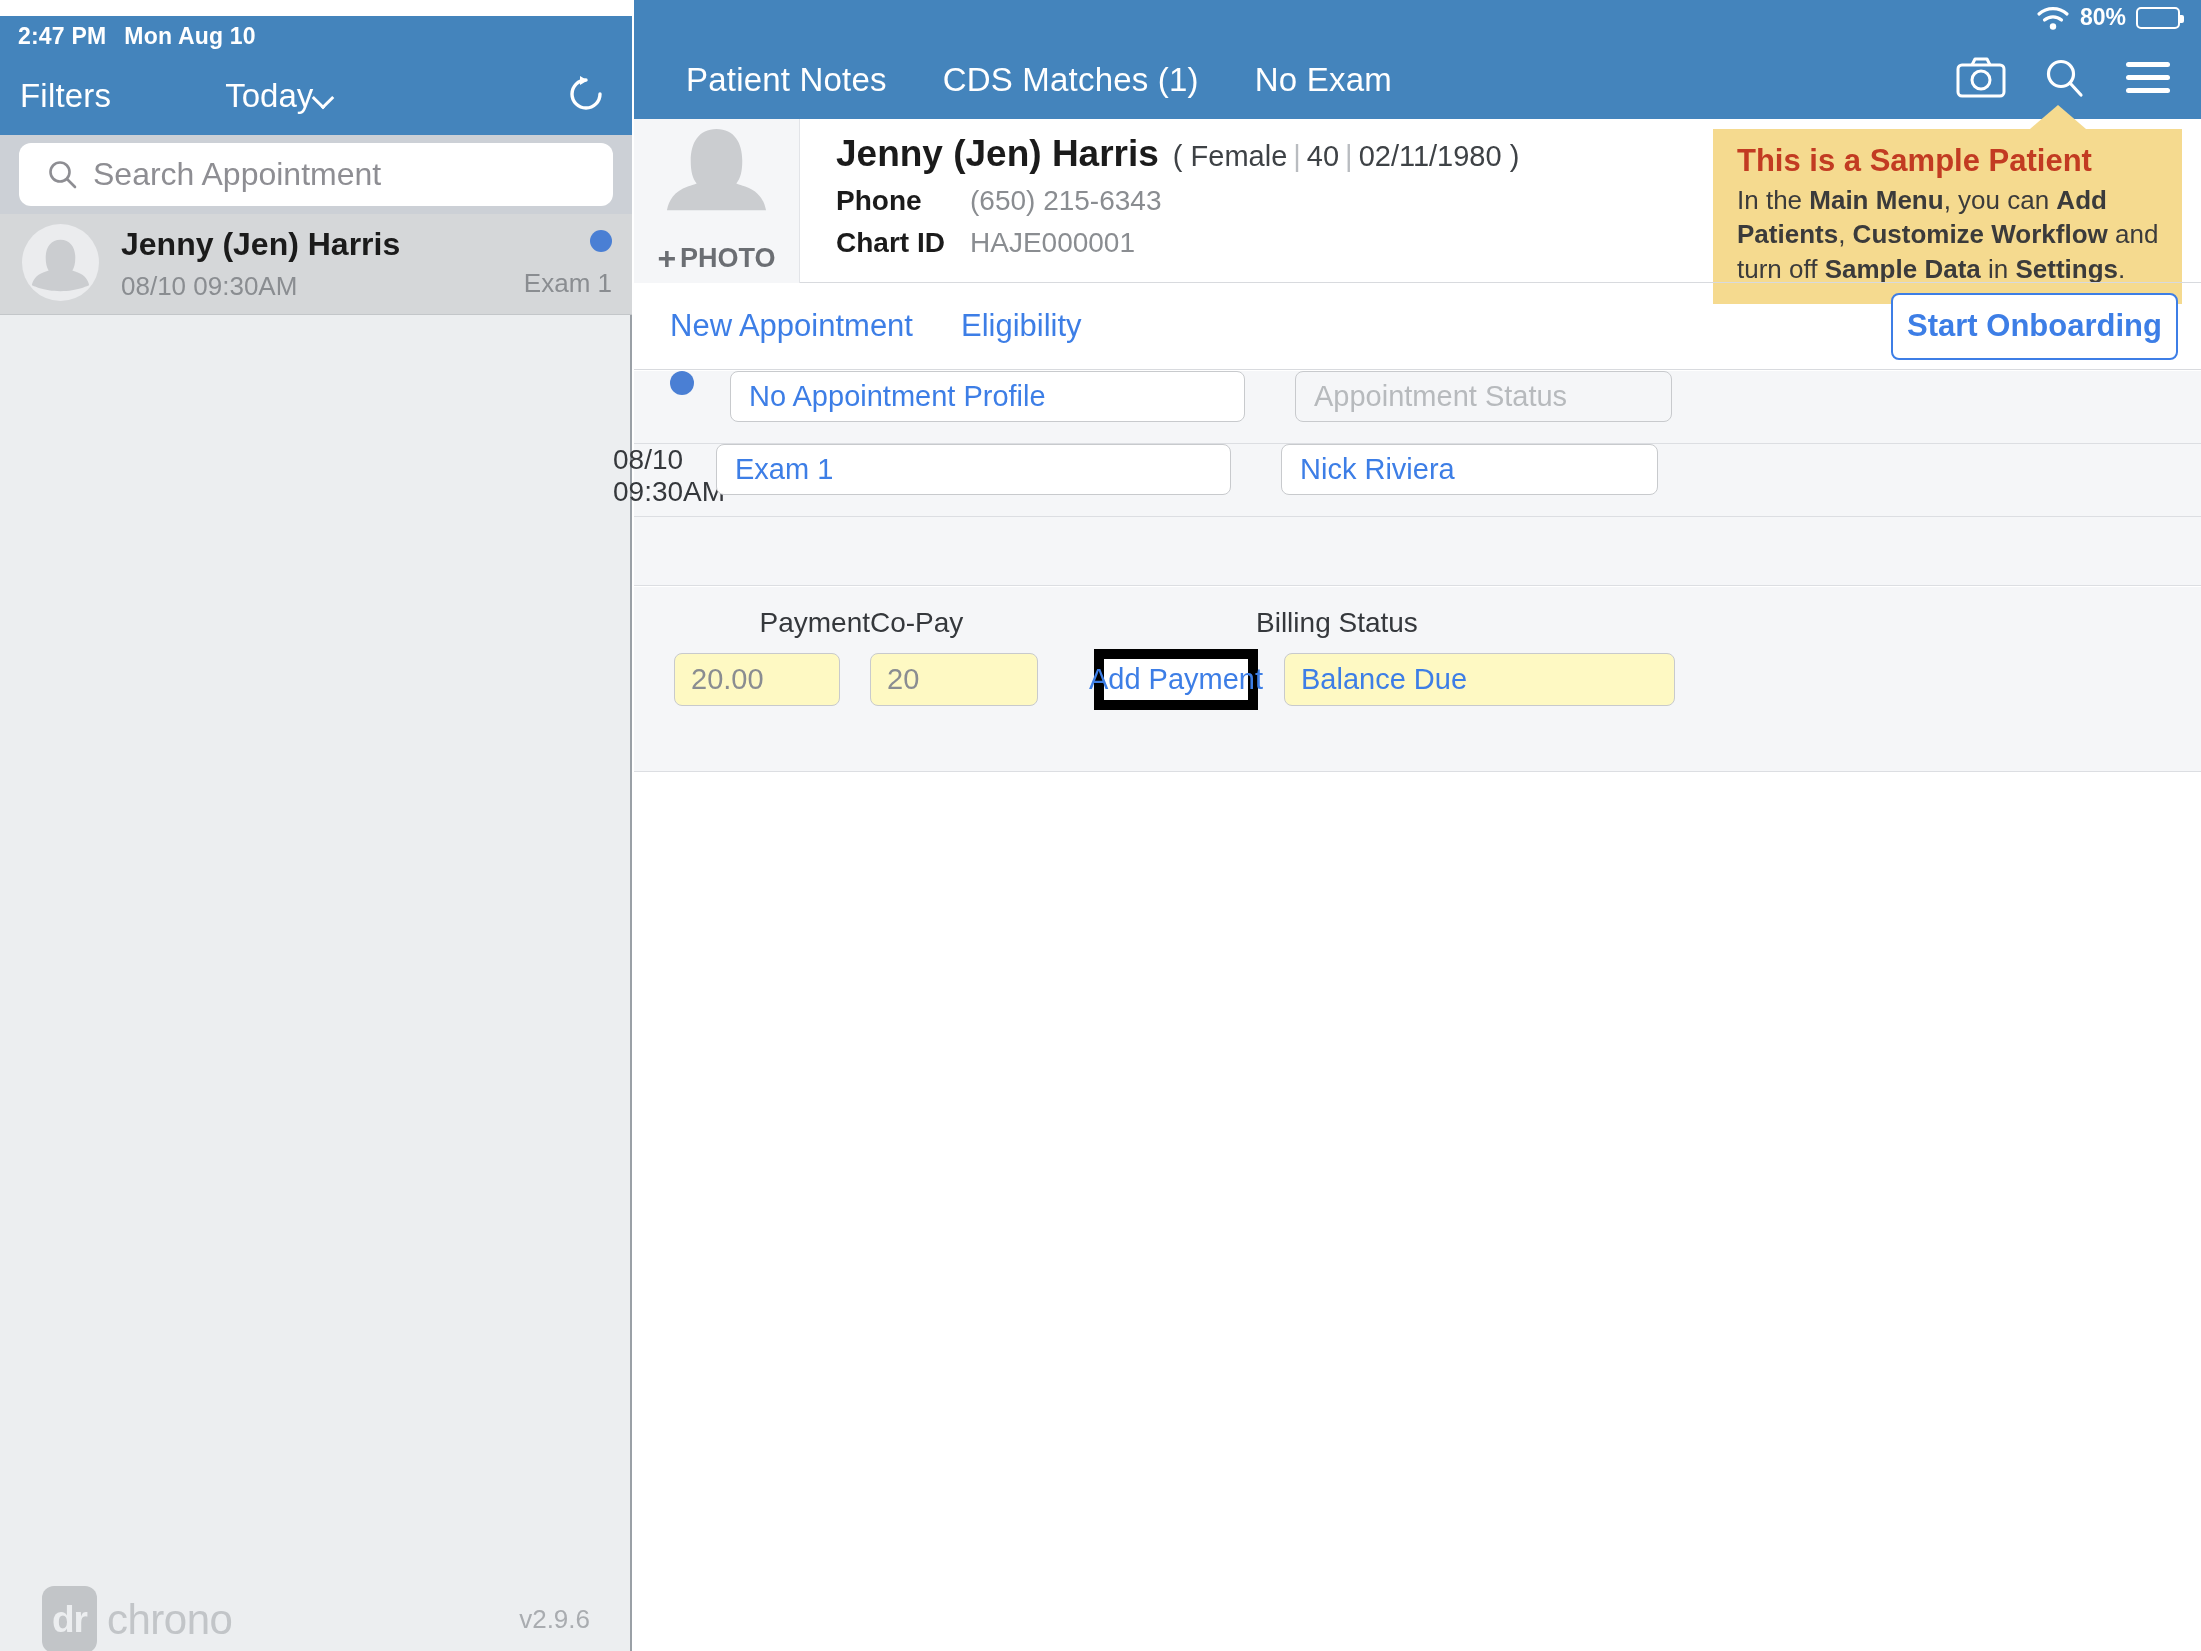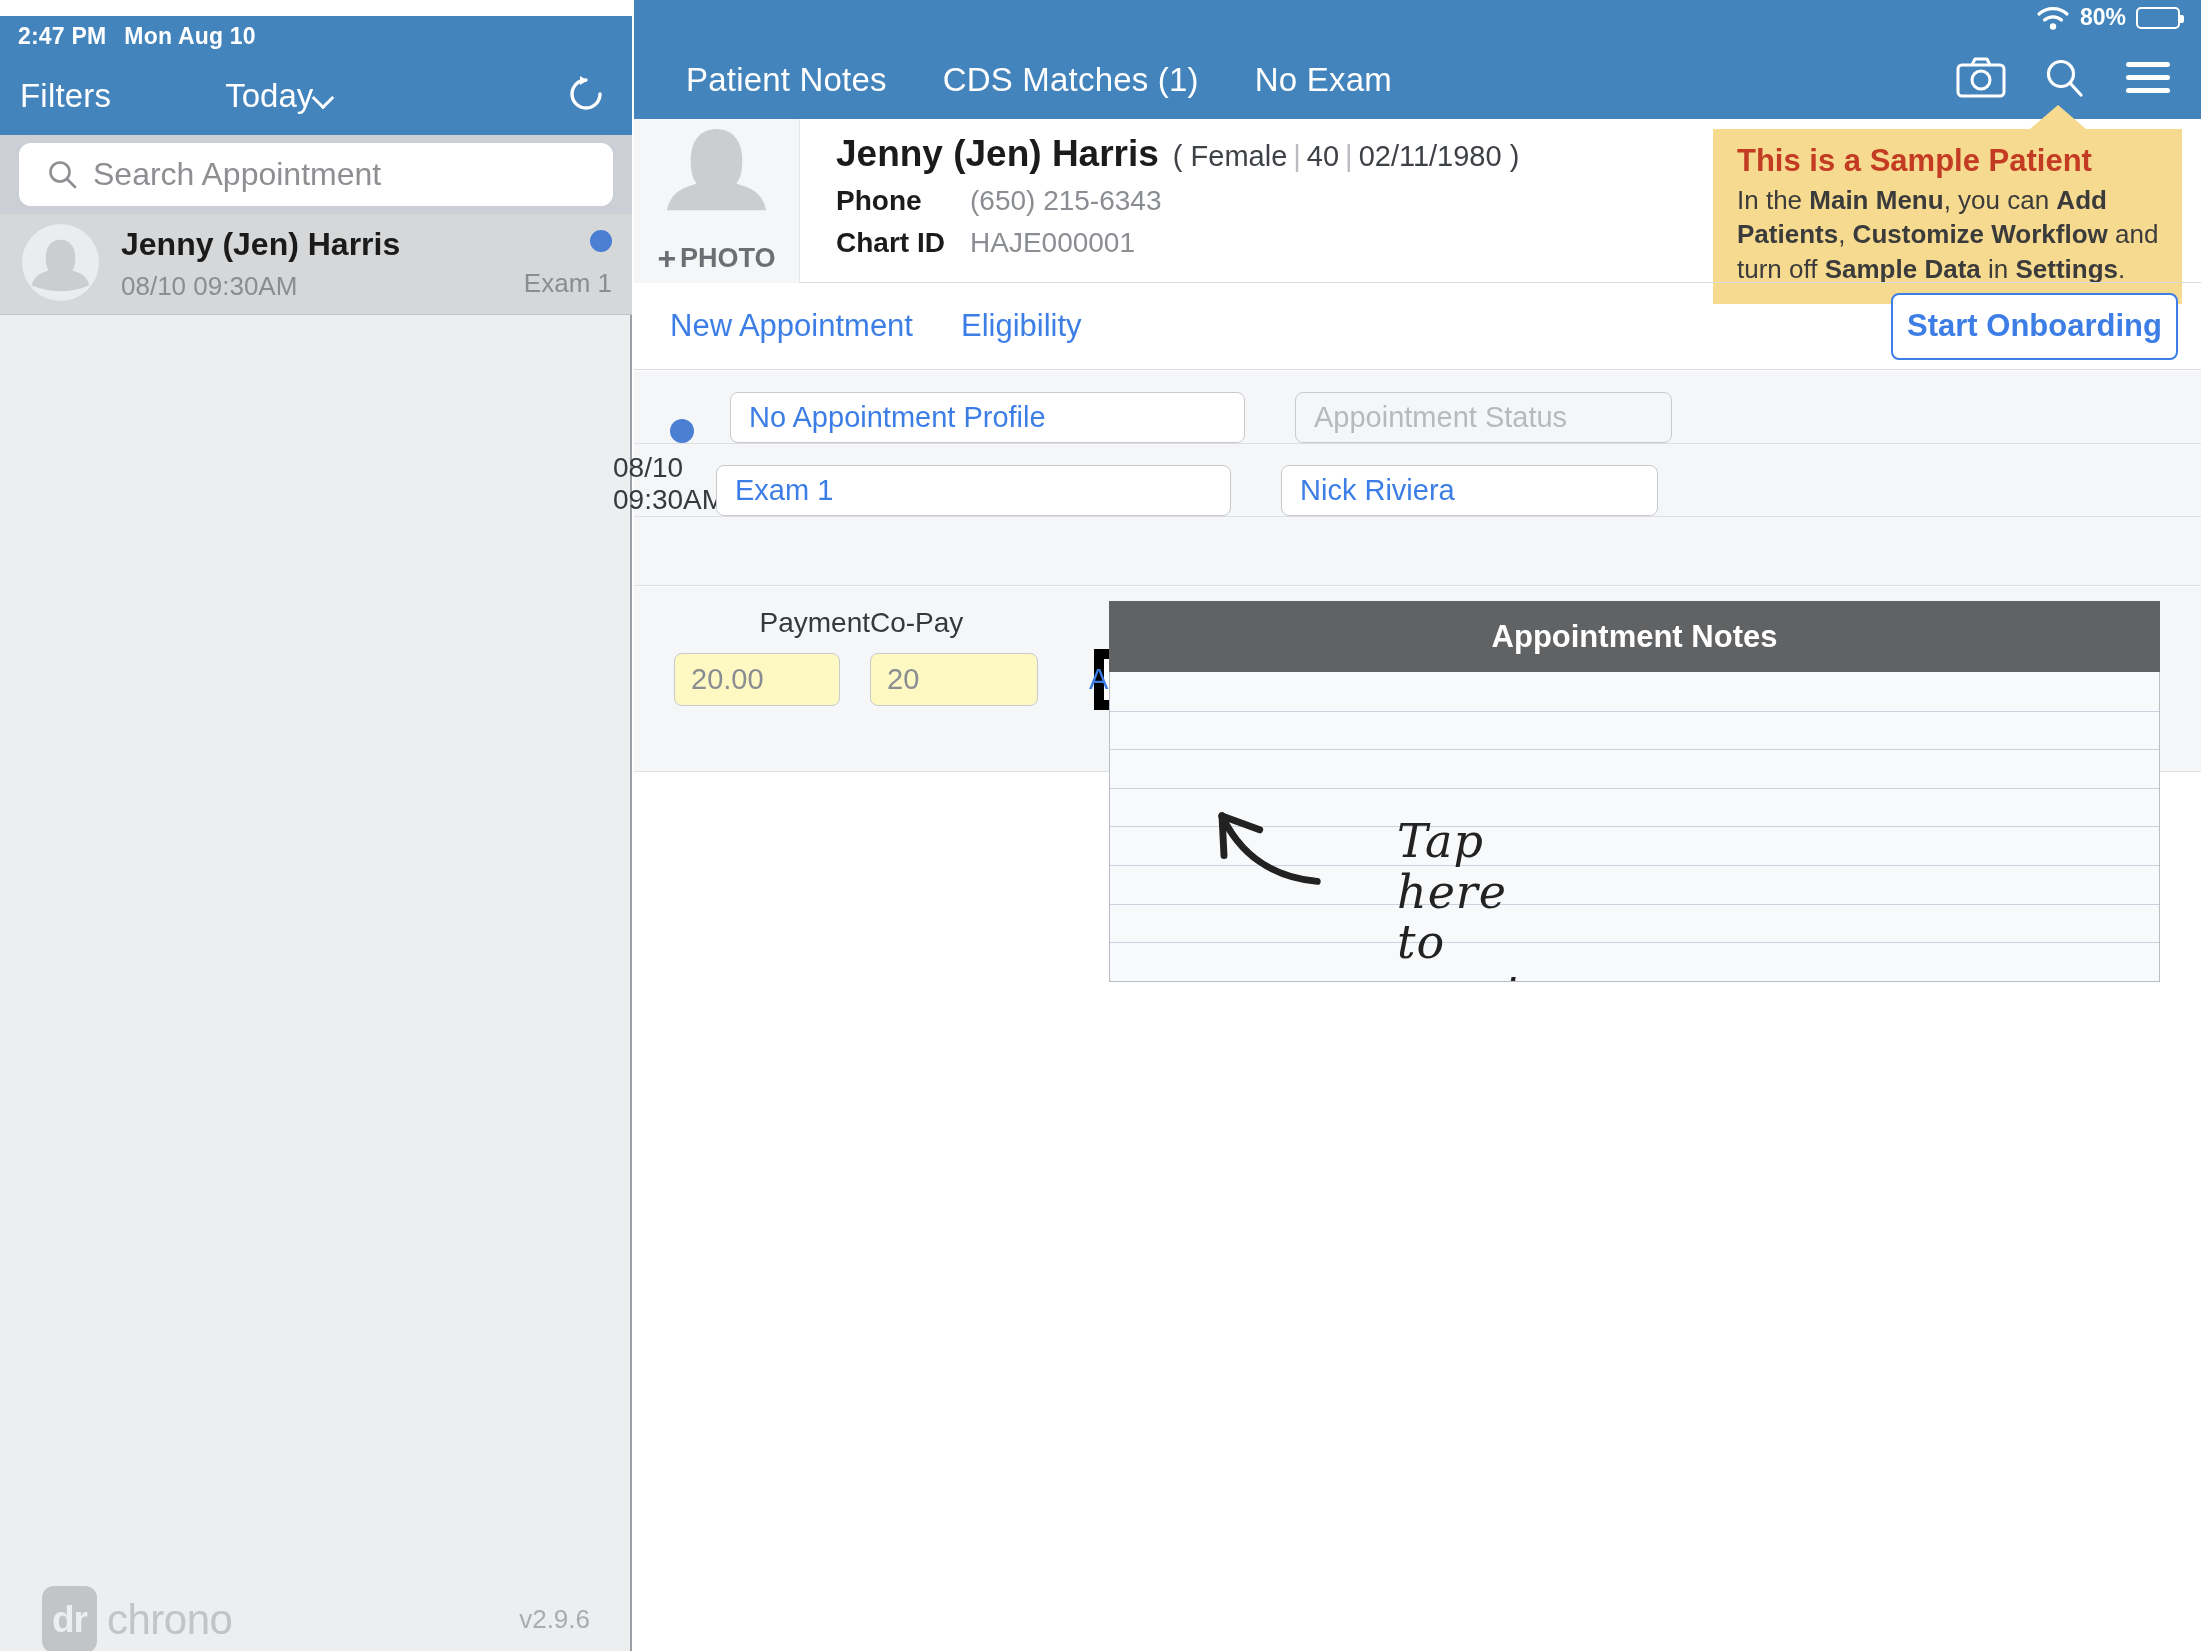--- a/index.html
+++ b/index.html
@@ -198,7 +198,7 @@
   
   .appt-rows { position: absolute; left: 0; top: 371px; width: 1568px; }
   .appt-row {
-    height: 73px; display: flex; align-items: flex-end;
+    height: 73px; display: flex; align-items: flex-start;
     background: #f5f6f8;
     border-bottom: 1px solid #dcdee2;
   }

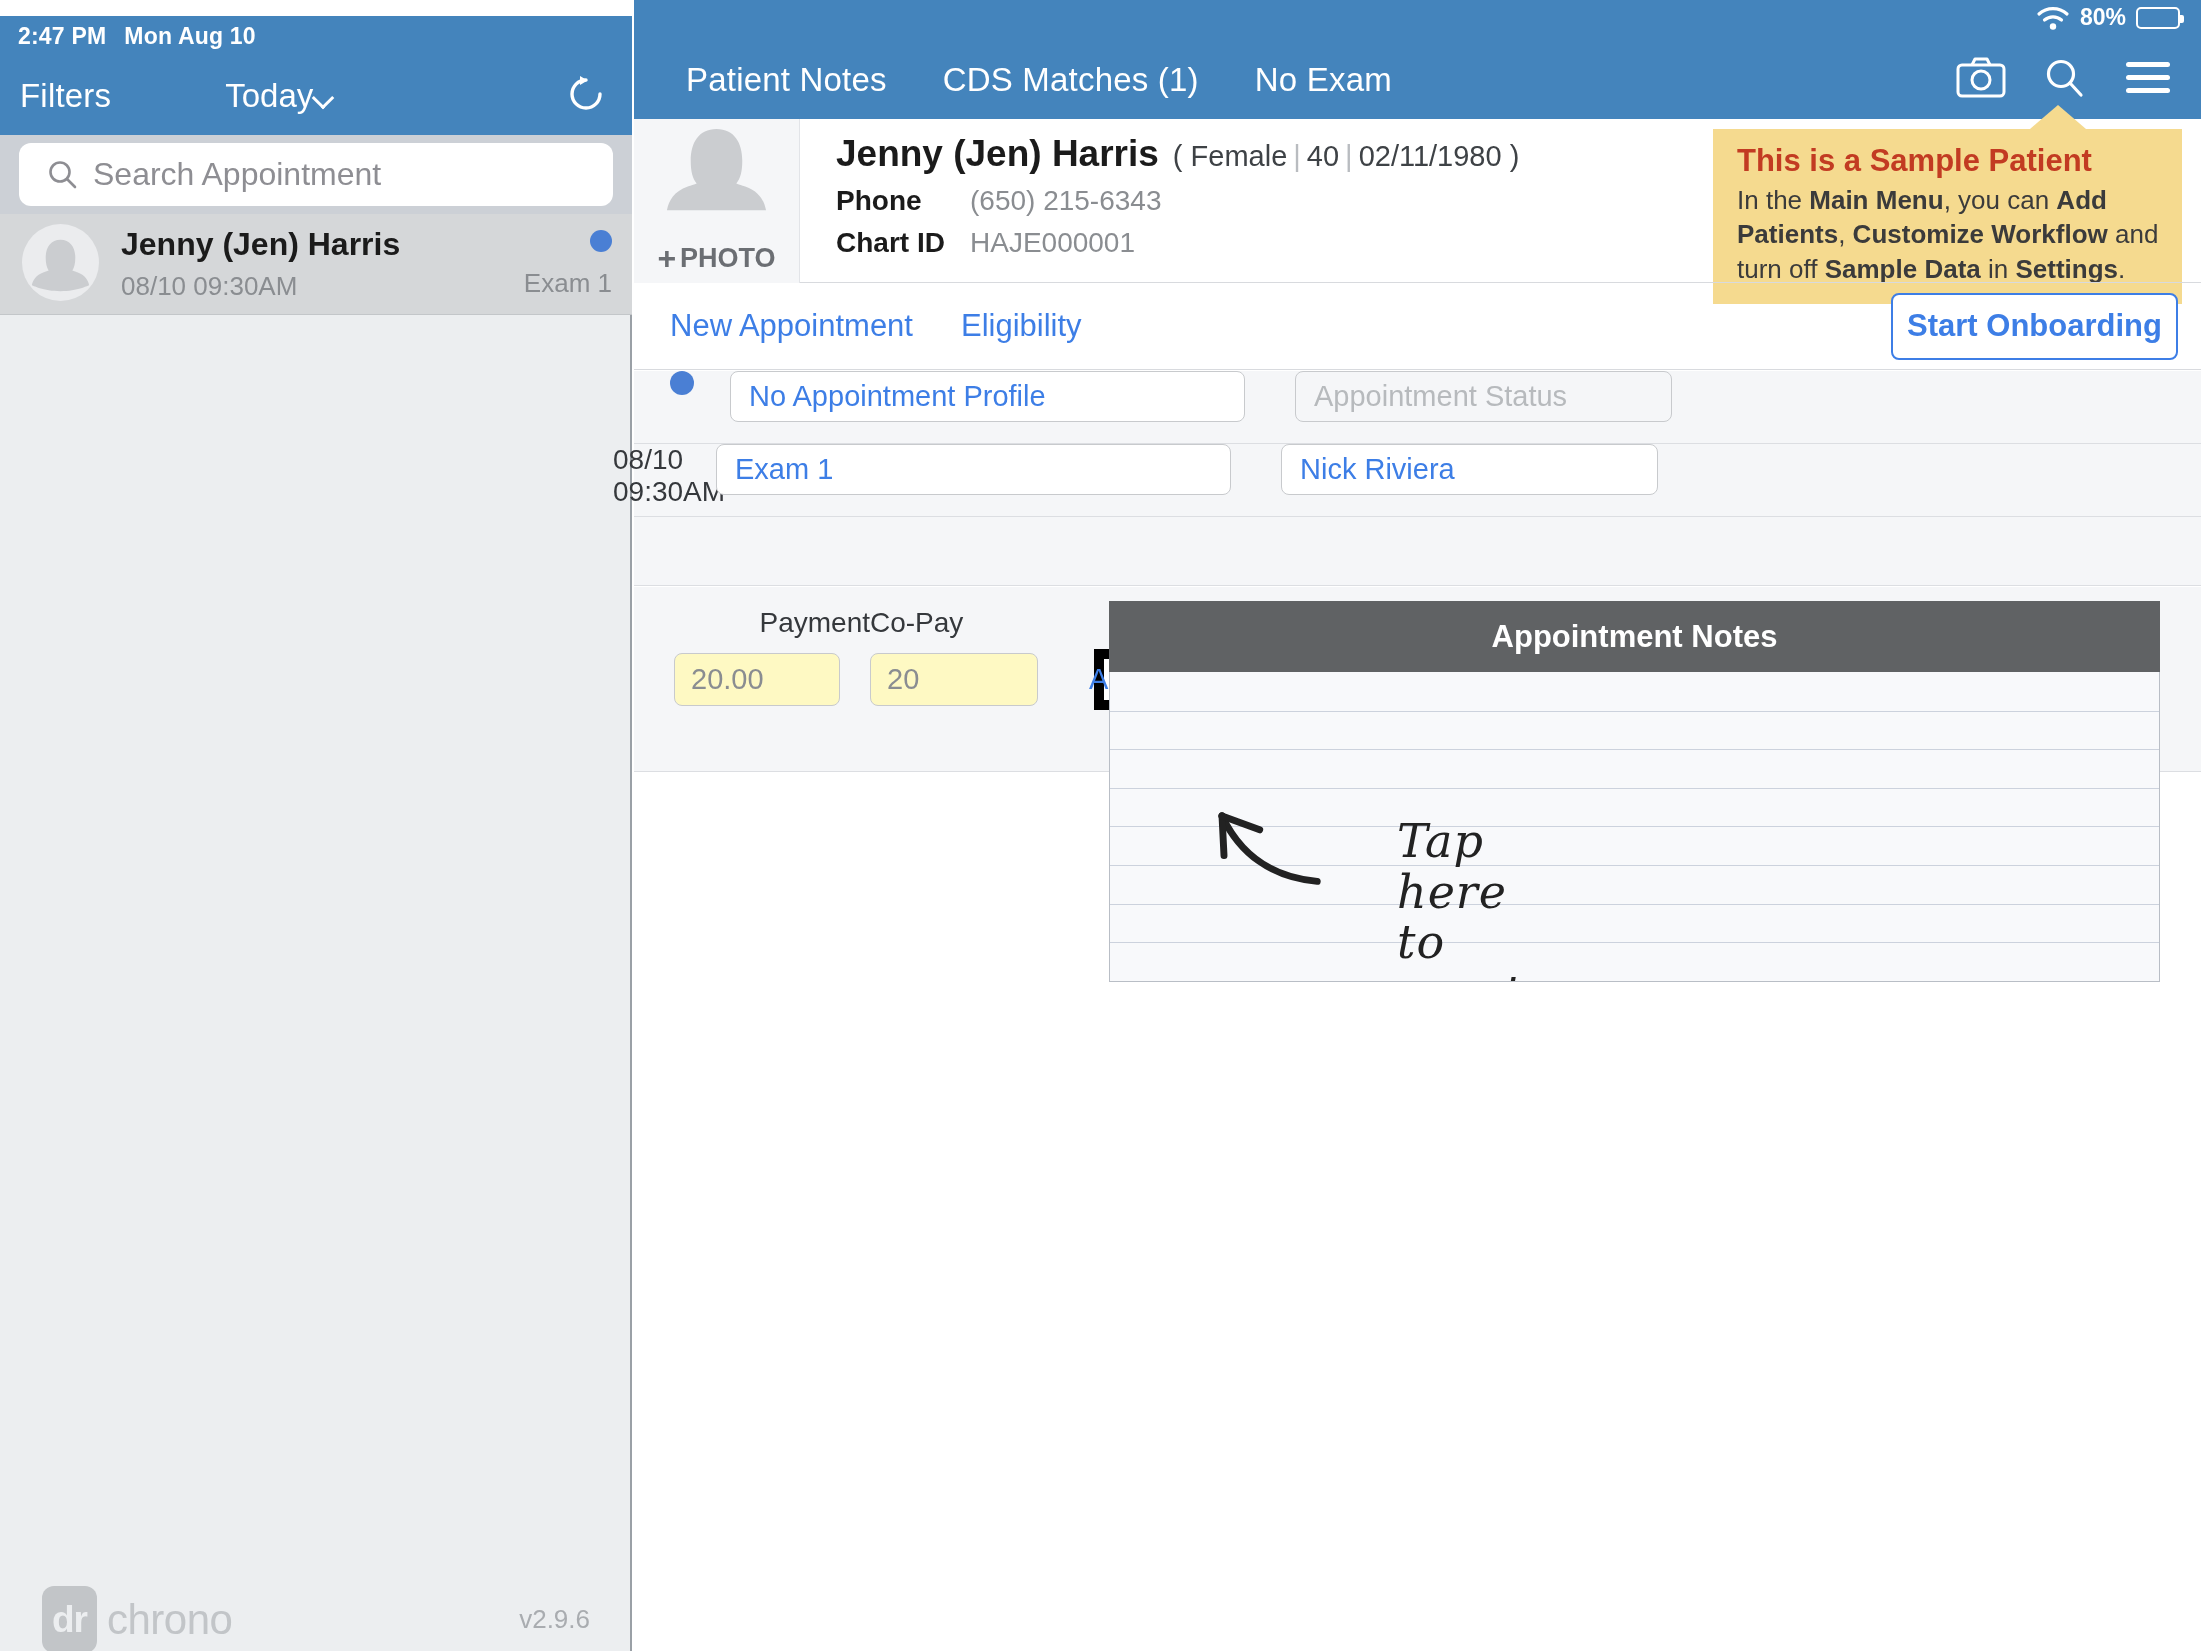--- a/index.html
+++ b/index.html
@@ -447,31 +447,6 @@
       </div>
     </div>
 
-    <div class="notes-panel">
-      <div class="notes-header">Appointment Notes</div>
-      <div class="notes-body">
-        <i class="rule" style="top:39px"></i>
-        <i class="rule" style="top:77px"></i>
-        <i class="rule" style="top:116px"></i>
-        <i class="rule" style="top:154px"></i>
-        <i class="rule" style="top:193px"></i>
-        <i class="rule" style="top:232px"></i>
-        <i class="rule" style="top:270px"></i>
-        <i class="rule" style="top:309px"></i>
-
-        <span class="handwriting">
-          <svg width="139" height="119" viewBox="0 0 140 120" style="position:absolute;left:0;top:0">
-            <path d="M8 10 C 26 48, 58 72, 104 76" fill="none" stroke="#222" stroke-width="7" stroke-linecap="round"></path>
-            <path d="M8 10 L 10 50" fill="none" stroke="#222" stroke-width="7" stroke-linecap="round"></path>
-            <path d="M8 10 L 46 24" fill="none" stroke="#222" stroke-width="7" stroke-linecap="round"></path>
-          </svg>
-          <span class="hw-text">
-            <span>Tap here to</span><br>
-            <span>create notes</span>
-          </span>
-        </span>
-      </div>
-    </div>
 
   </div>
 </div>

